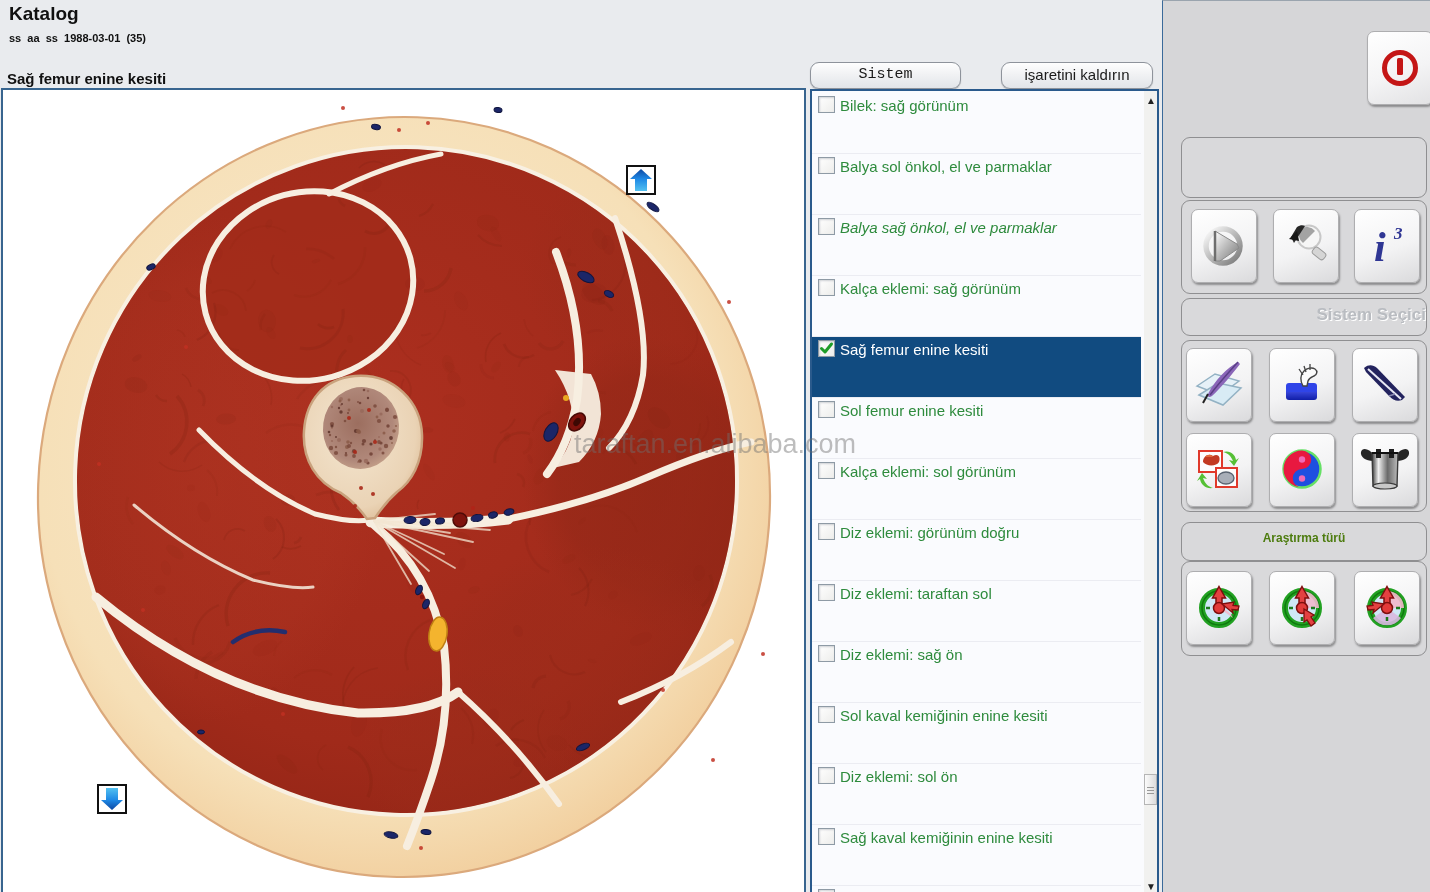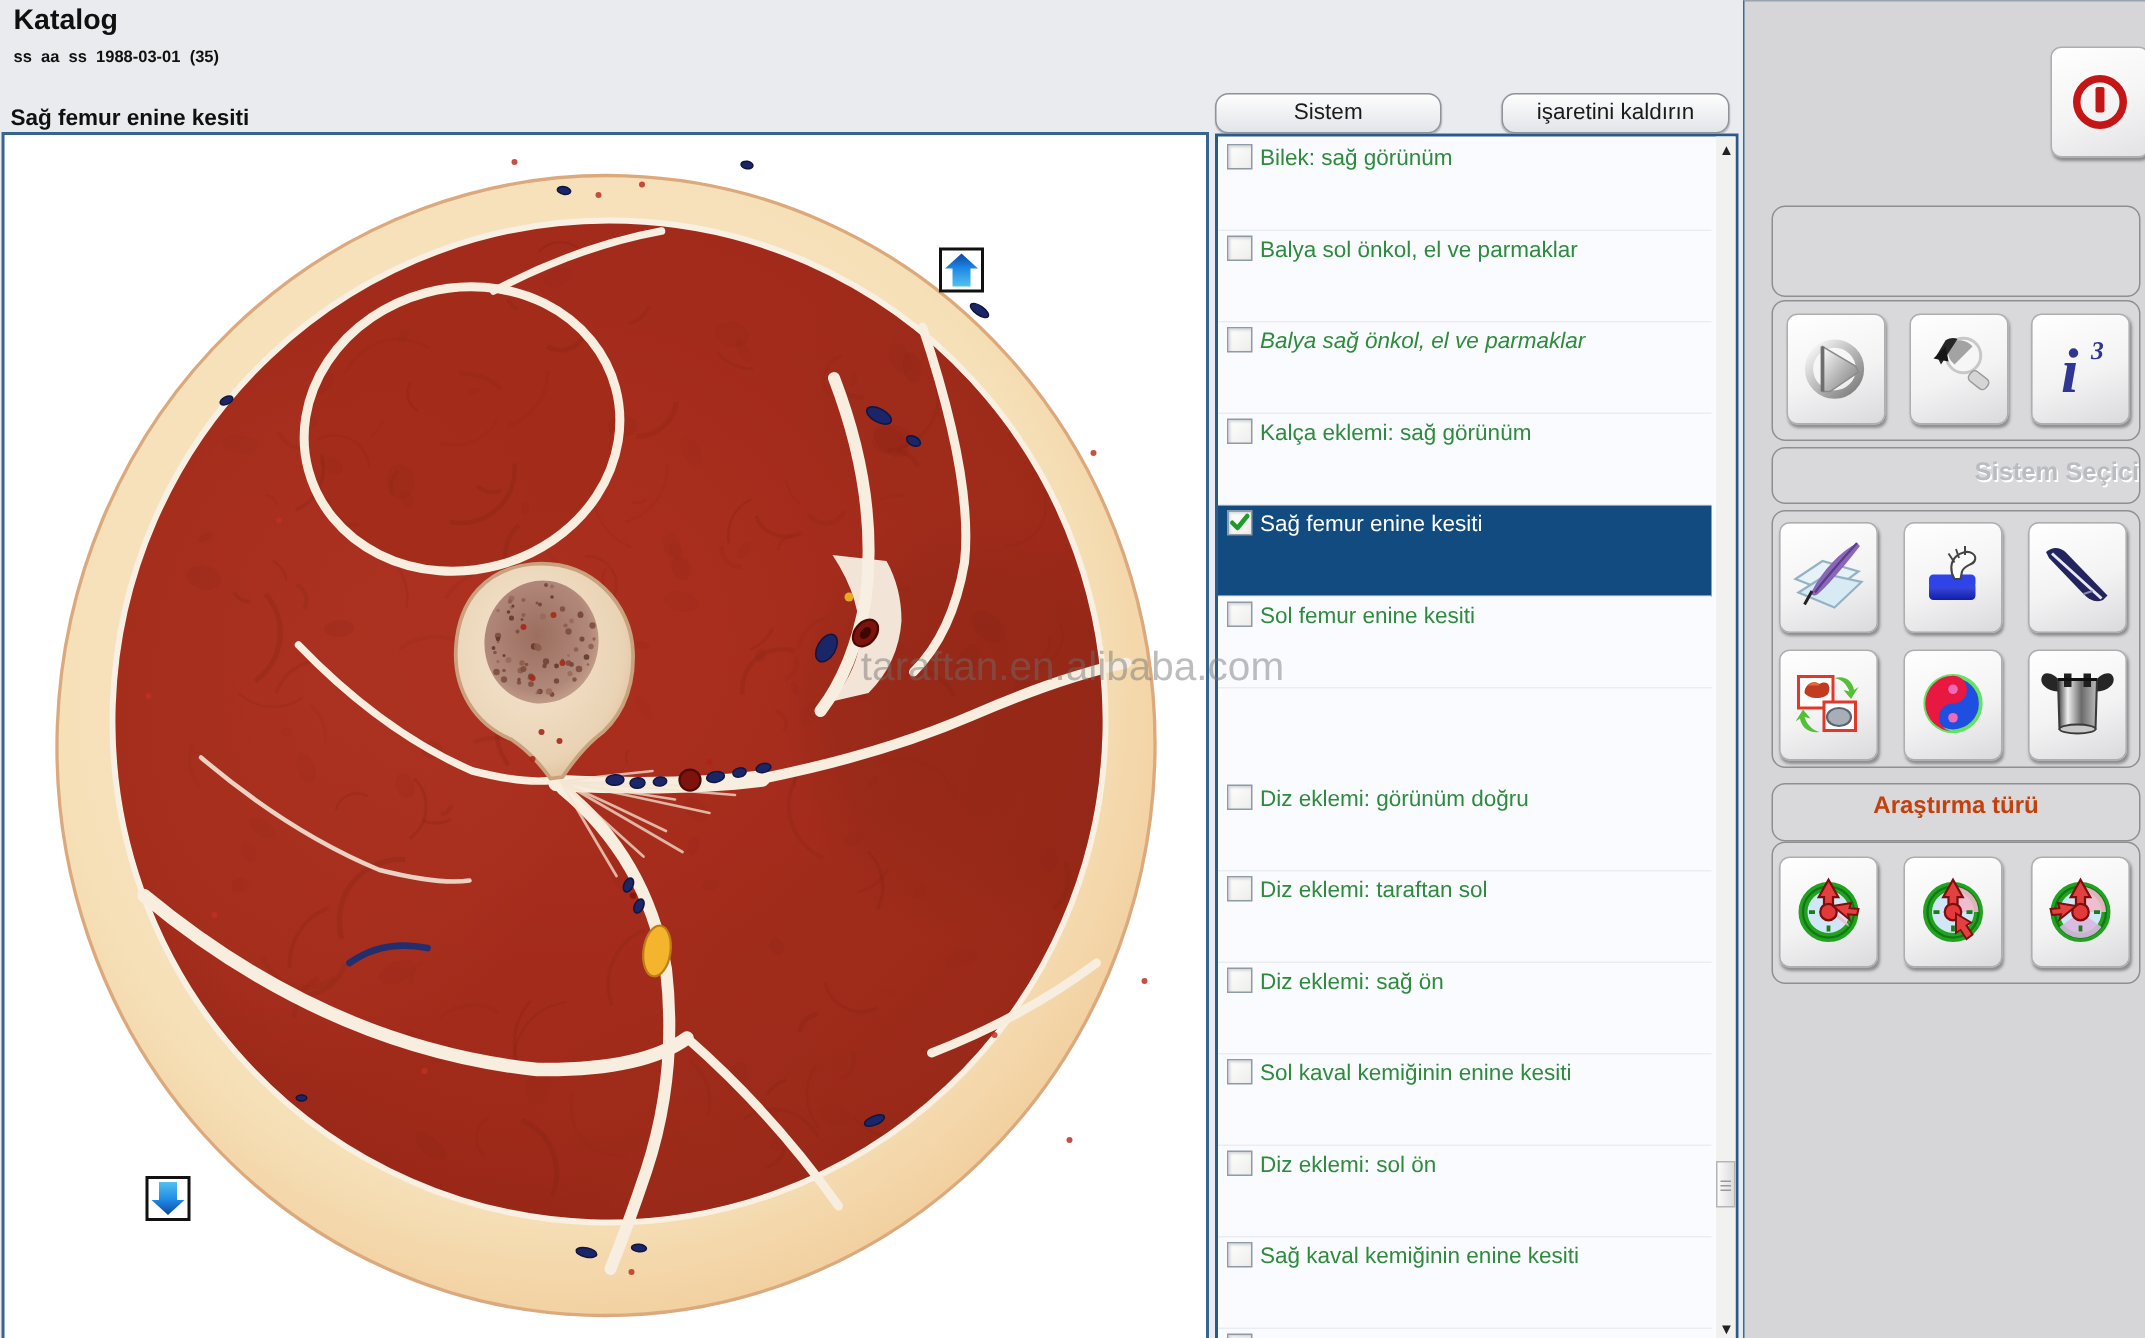--- a/index.html
+++ b/index.html
@@ -28,7 +28,7 @@
   <div class="b" style="left:9px;top:32px;font-size:11px;">ss&nbsp;&nbsp;aa&nbsp;&nbsp;ss&nbsp;&nbsp;1988-03-01&nbsp;&nbsp;(35)</div>
   <div class="b" style="left:7px;top:70px;font-size:15px;">Sağ femur enine kesiti</div>
 
-  <div class="btn" style="left:810px;top:62px;width:149px;">Sistem</div>
+  <div class="btn" style="left:810px;top:62px;width:149px;font-family:Liberation Mono, monospace;">Sistem</div>
   <div class="btn" style="left:1001px;top:62px;width:150px;">işaretini kaldırın</div>
 
   <div id="imgbox">

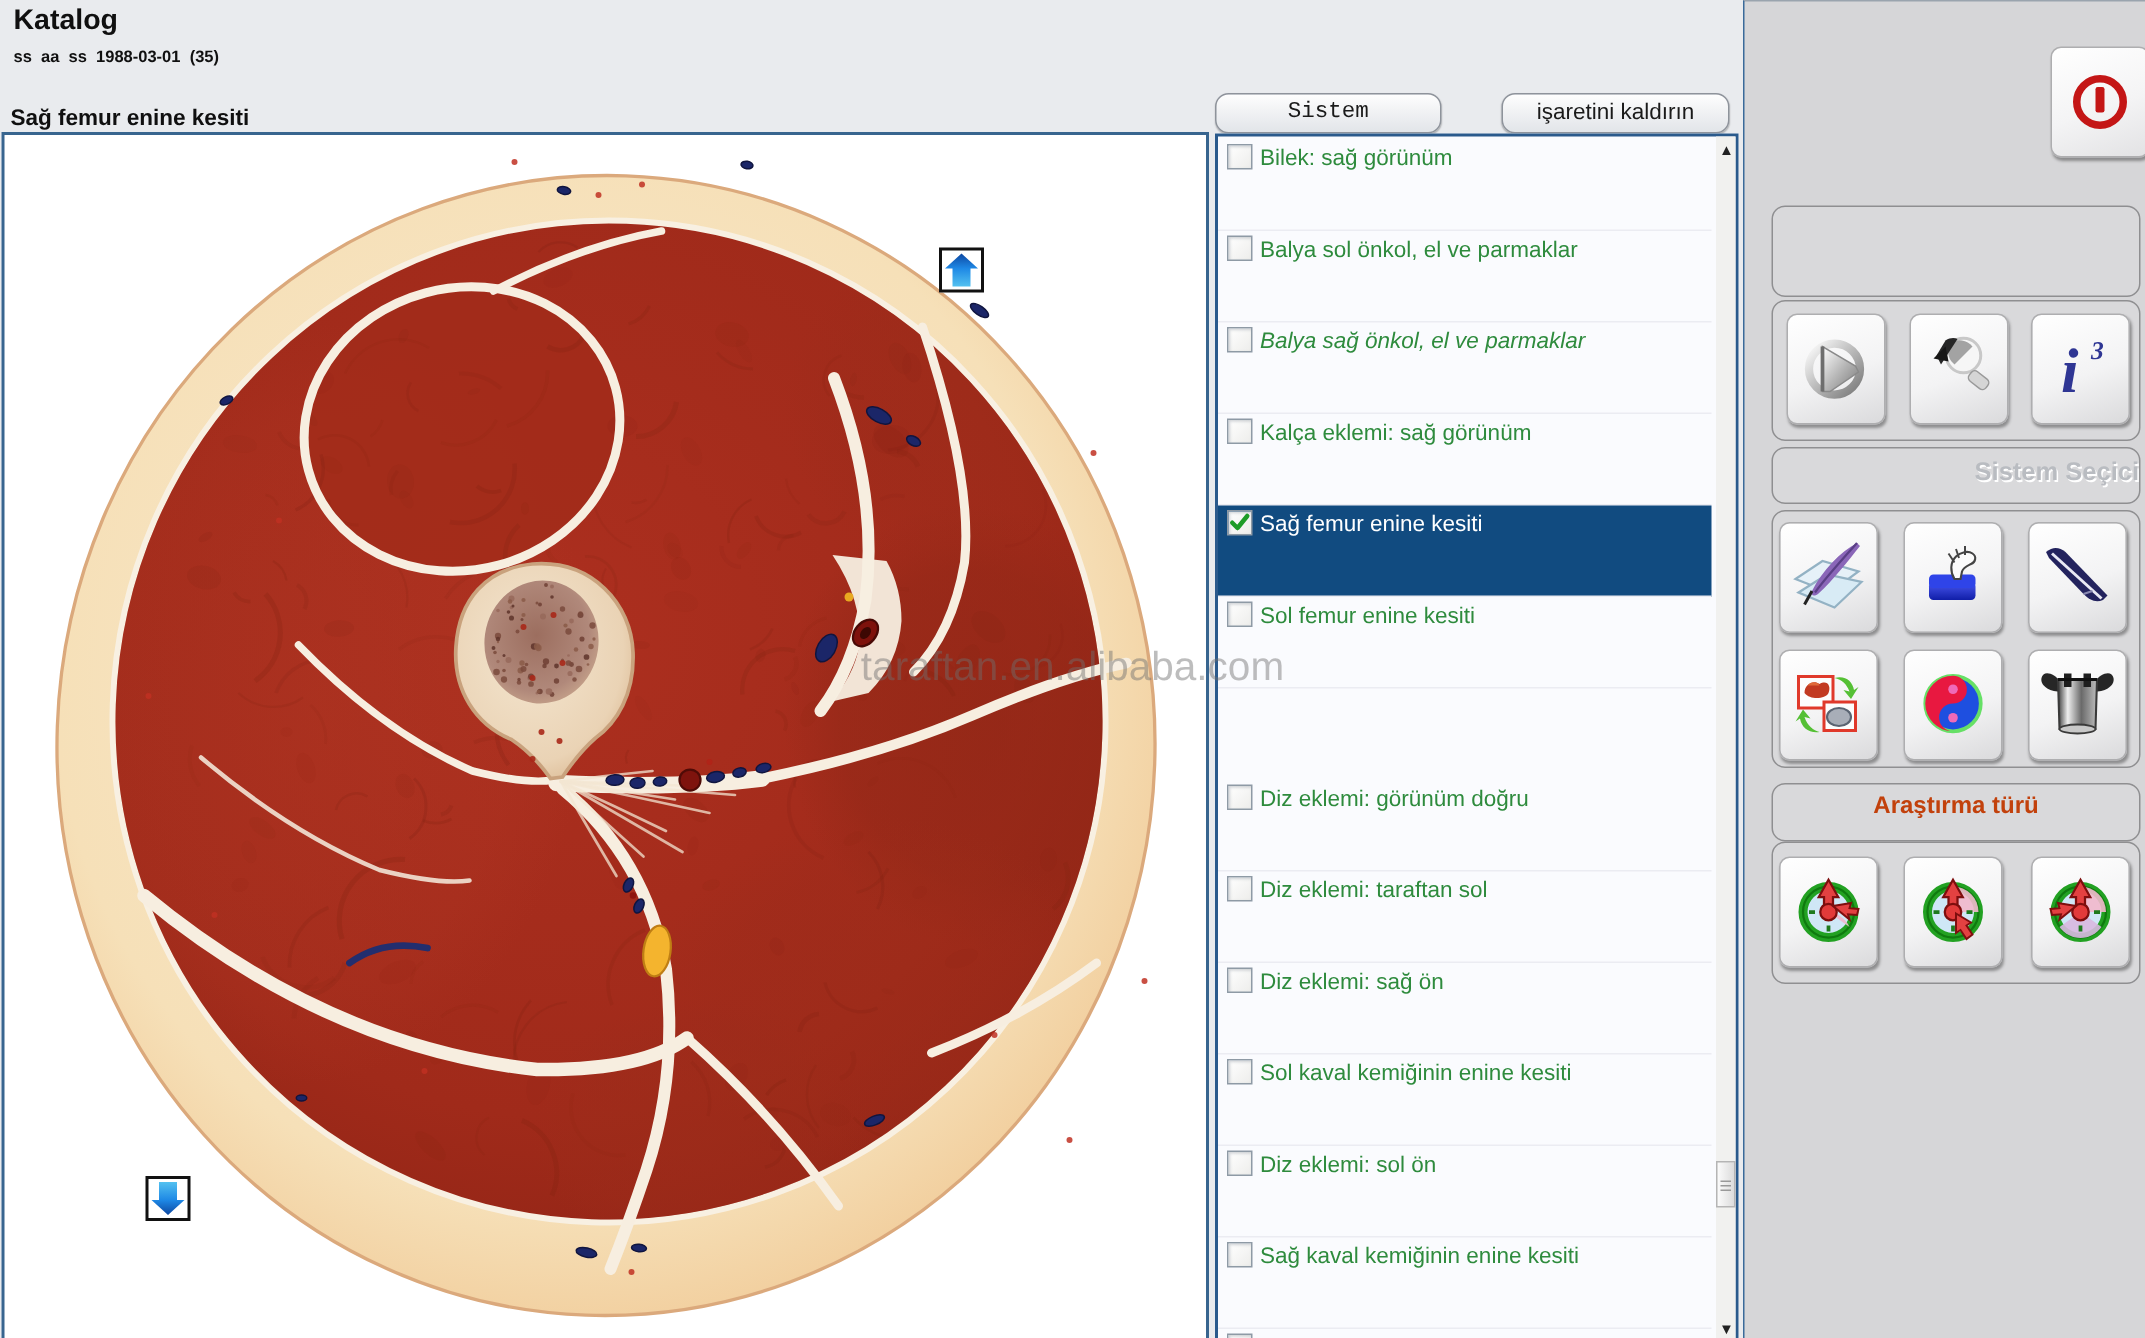--- a/index.html
+++ b/index.html
@@ -460,6 +460,11 @@
       <div class="tx">Sol femur enine kesiti</div>
       <div class="sep"></div>
     </div>
+    <div class="li" style="top:368px;">
+      <div class="cb"></div>
+      <div class="tx">Kalça eklemi: sol görünüm</div>
+      <div class="sep"></div>
+    </div>
     <div class="li" style="top:429px;">
       <div class="cb"></div>
       <div class="tx">Diz eklemi: görünüm doğru</div>

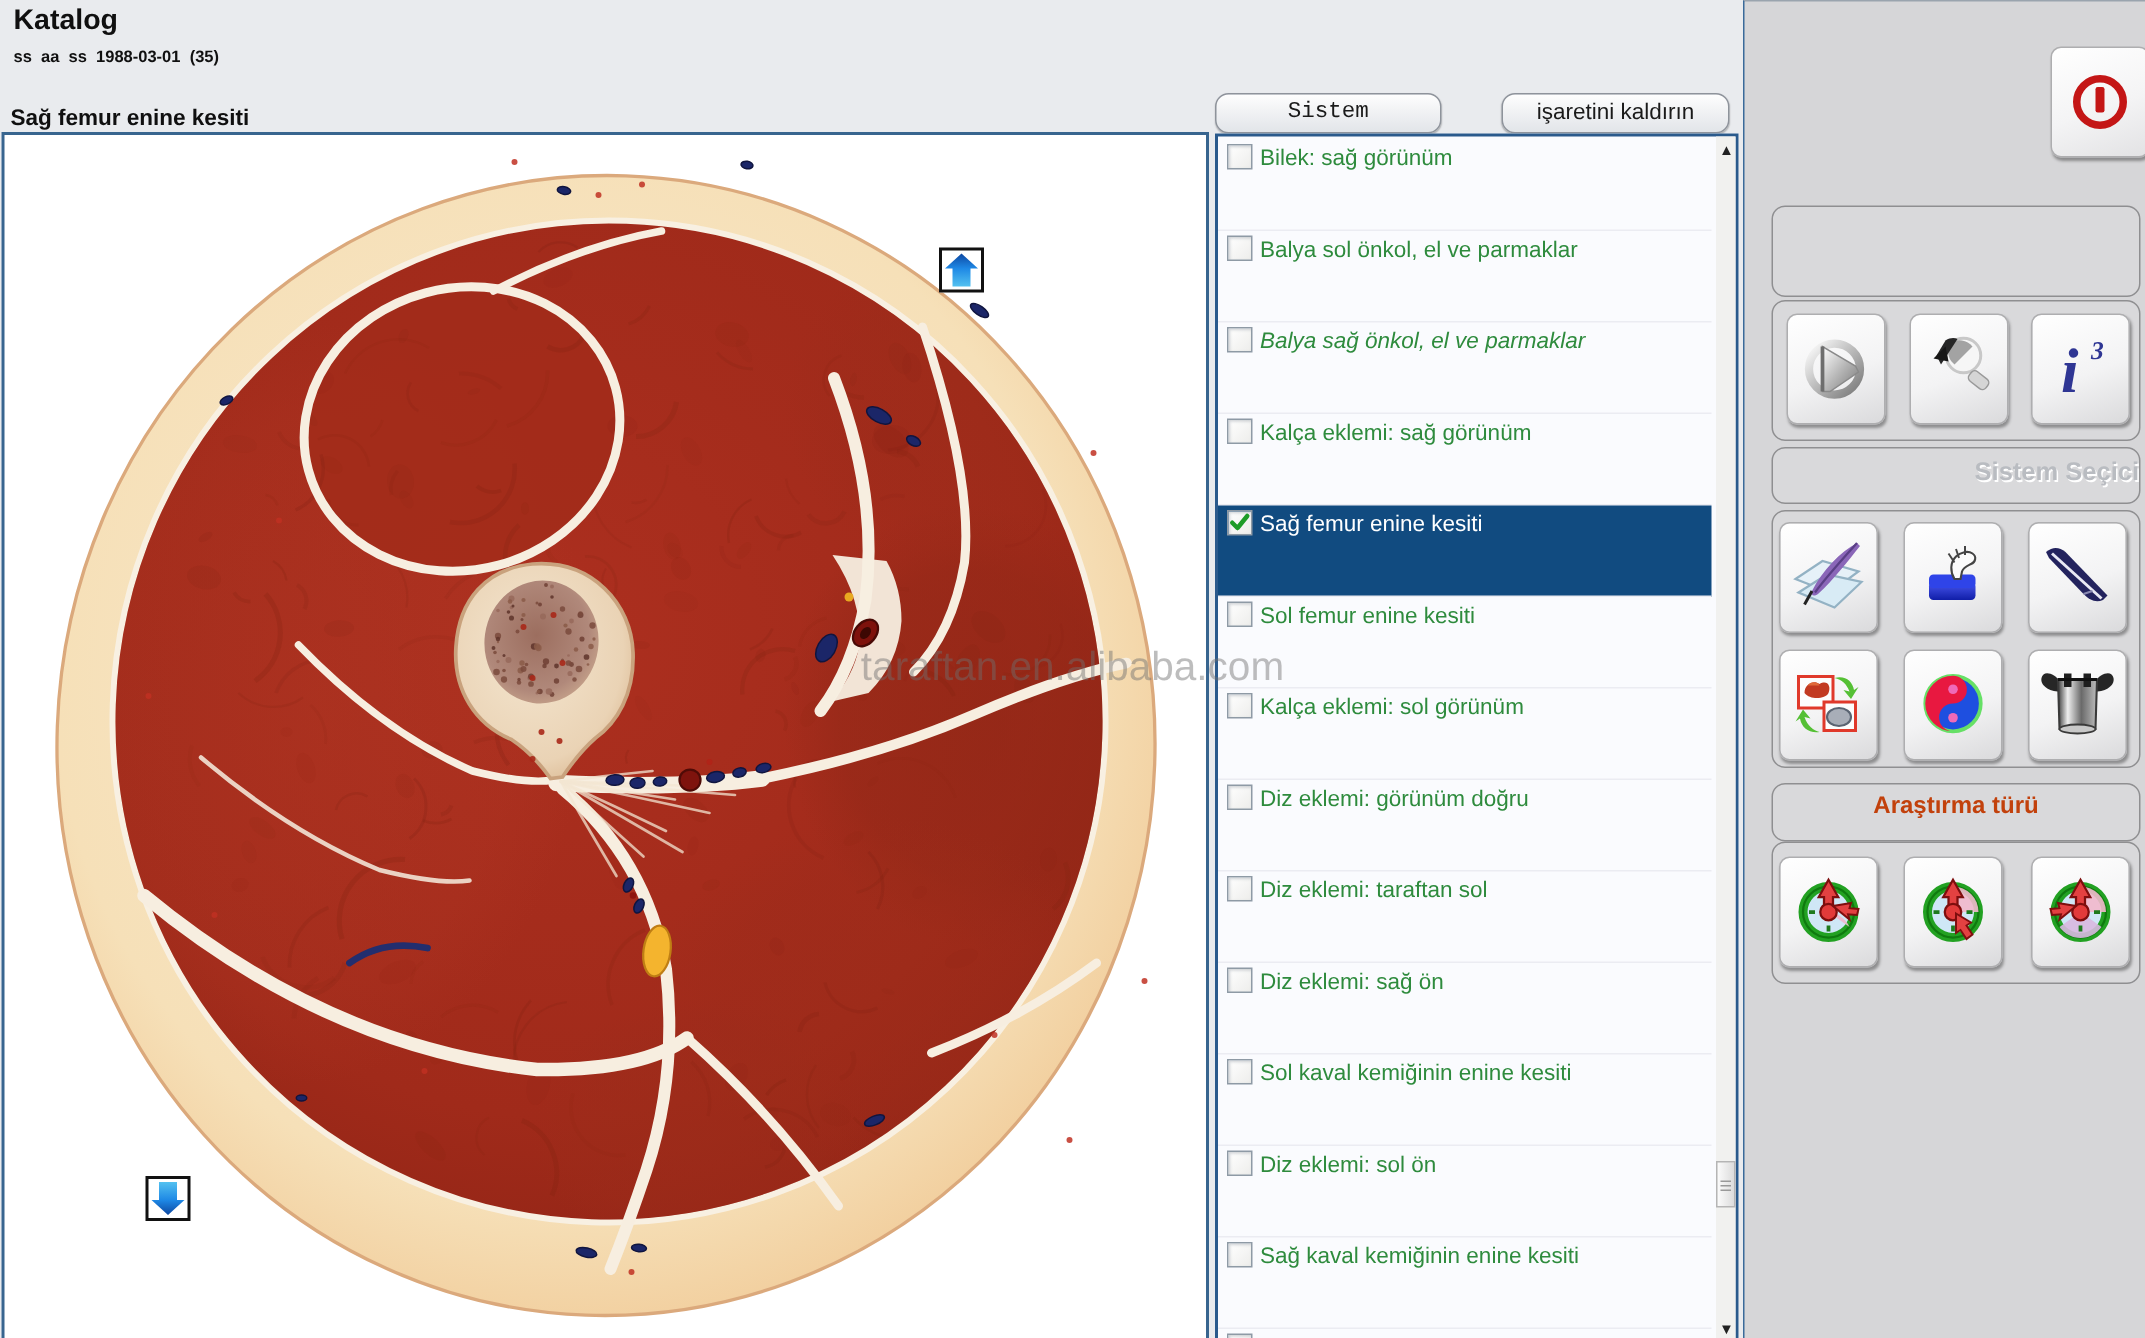--- a/index.html
+++ b/index.html
@@ -619,7 +619,7 @@
         <path d="M13 9 L39 9" stroke="#111" stroke-width="2"></path>
       </svg>
     </div>
-    <div class="grp" style="left:18px;top:521px;height:39px;text-align:center;font-weight:bold;font-size:16px;color:#c2410c;line-height:30px;">Araştırma türü</div>
+    <div class="grp" style="left:18px;top:521px;height:39px;text-align:center;font-weight:bold;font-size:12px;color:#4d7c0f;line-height:30px;">Araştırma türü</div>
     <div class="grp" style="left:18px;top:560px;height:95px;"></div>
     <div class="ibtn" style="left:23px;top:570px;">
       <svg width="52" height="52" viewBox="0 0 52 52">

